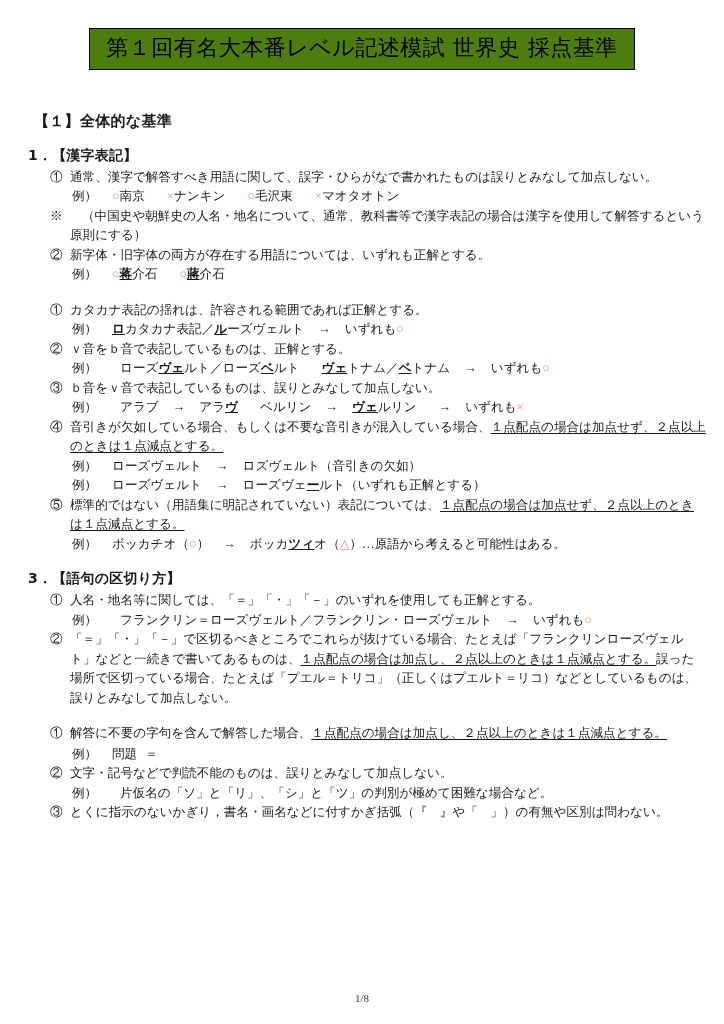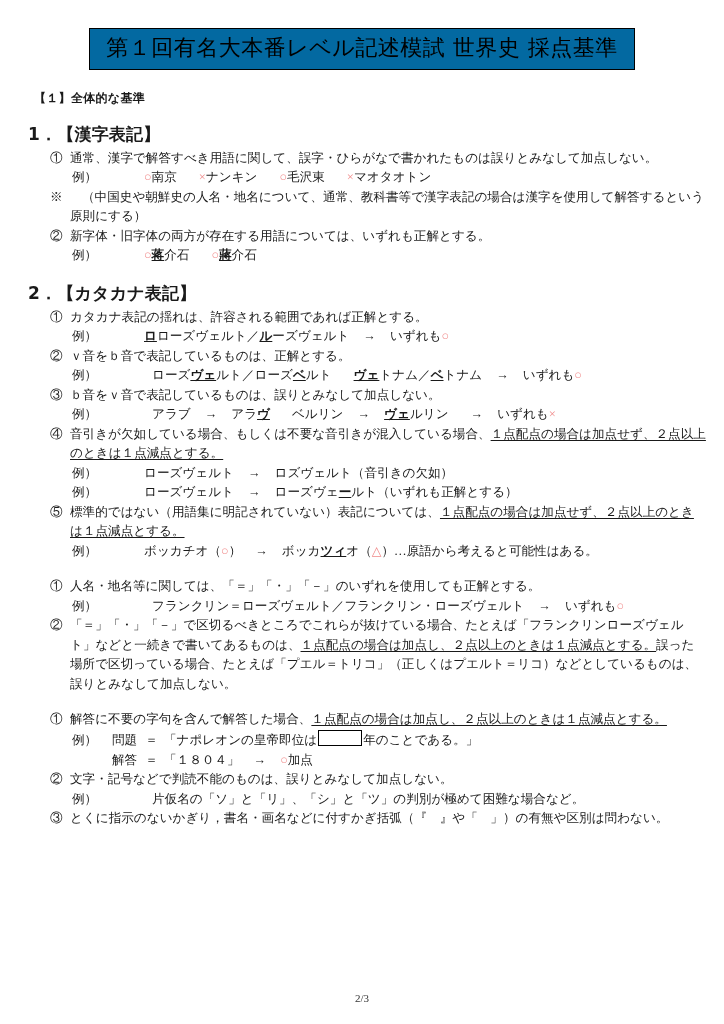--- a/index.html
+++ b/index.html
@@ -38,7 +38,7 @@
     letter-spacing: 0.5px;
     white-space: nowrap;
     color: #000;
-    background: #0369a1;
+    background: #4d7c0f;
   }
 
   

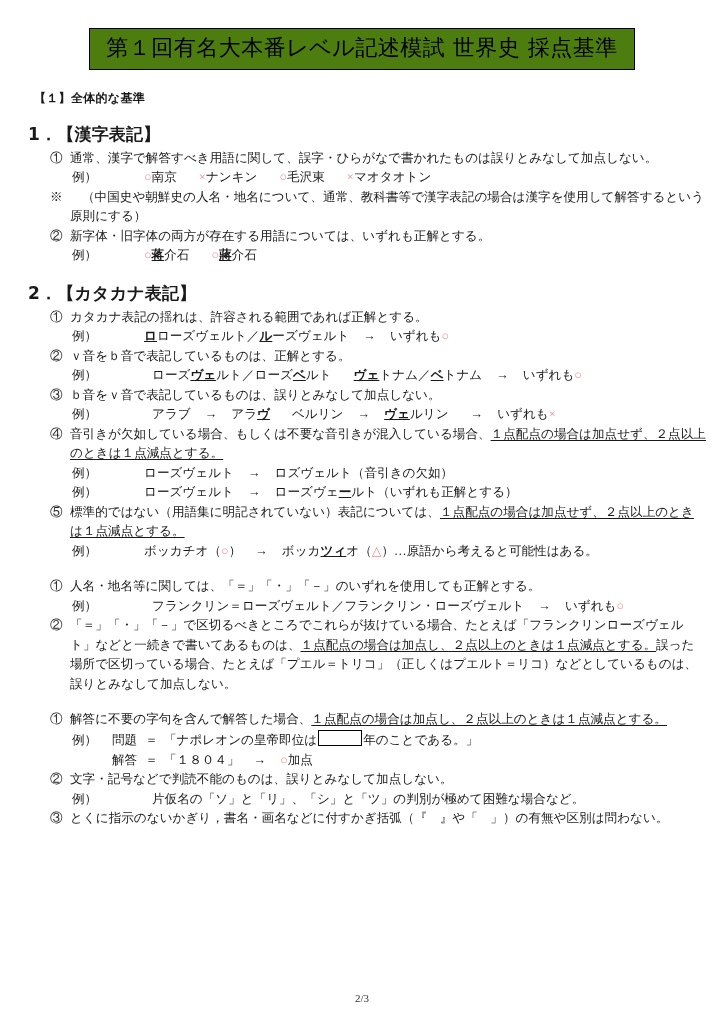--- a/index.html
+++ b/index.html
@@ -43,10 +43,10 @@
 
   
   .bracket-head {
-    margin: 20px 0 0 34px;
+    margin: 42px 0 0 34px;
     font-family: "DejaVu Sans", "Liberation Sans", sans-serif;
     font-weight: bold;
-    font-size: 12px;
+    font-size: 15px;
     letter-spacing: 0.3px;
   }
 

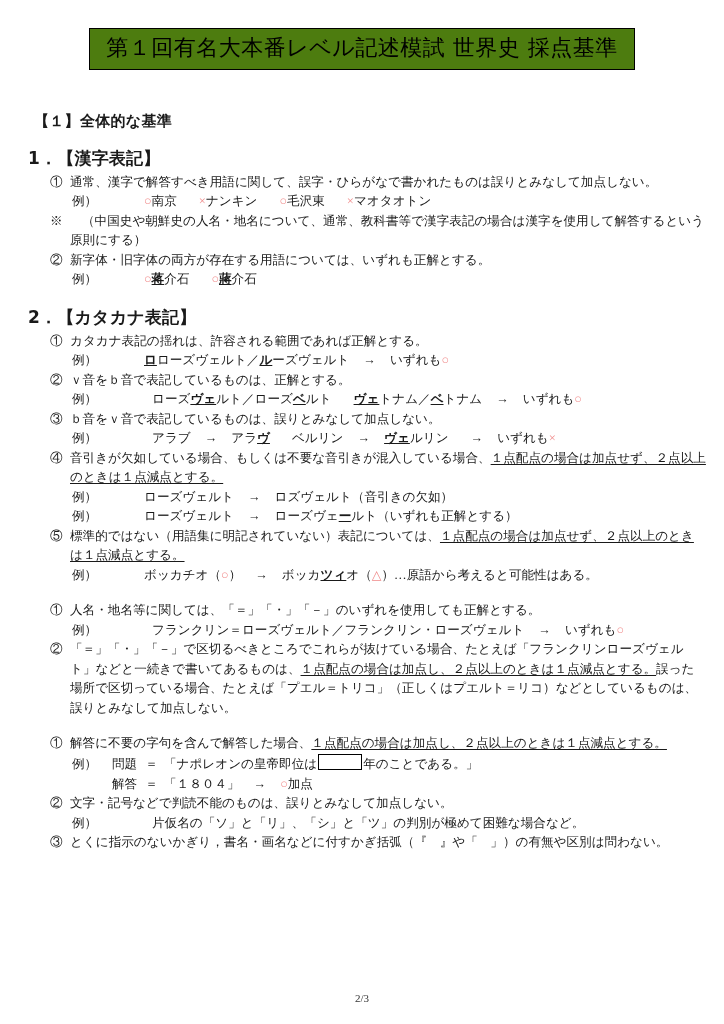--- a/index.html
+++ b/index.html
@@ -57,7 +57,7 @@
   .group-head {
     font-family: "DejaVu Sans", "Liberation Sans", sans-serif;
     font-weight: bold;
-    font-size: 17px;
+    font-size: 14px;
     letter-spacing: 0.2px;
     margin-bottom: 3px;
   }

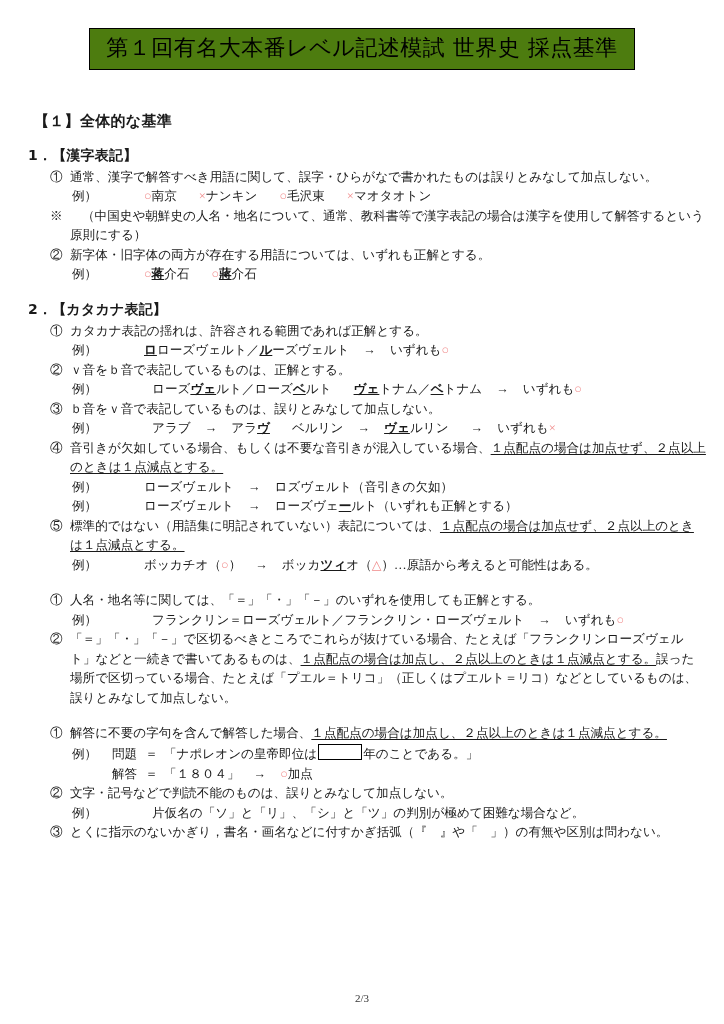--- a/index.html
+++ b/index.html
@@ -90,7 +90,6 @@
   }
   .ex-body {
     flex: 1 1 auto;
-    margin-left: 32px;
   }
   .note {
     display: flex;

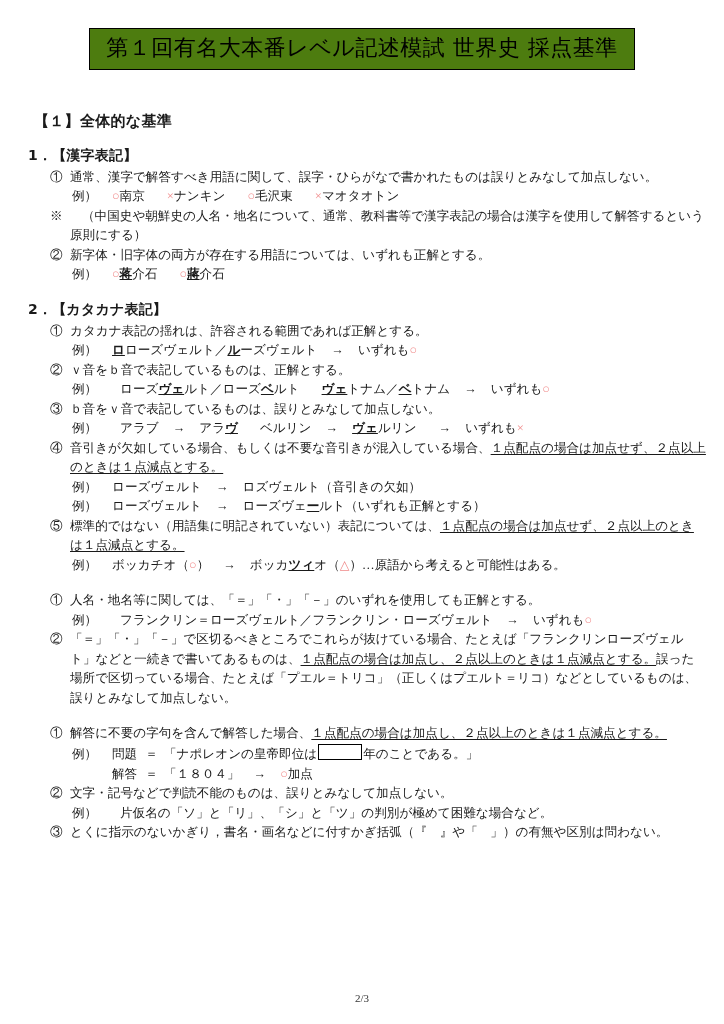--- a/index.html
+++ b/index.html
@@ -195,9 +195,6 @@
   </div>
 
   <div class="group">
-    <div class="group-head">
-      <span>2．</span><span>【カタカナ表記】</span>
-    </div>
 
     <div class="item">
       <span class="item-marker">①</span>

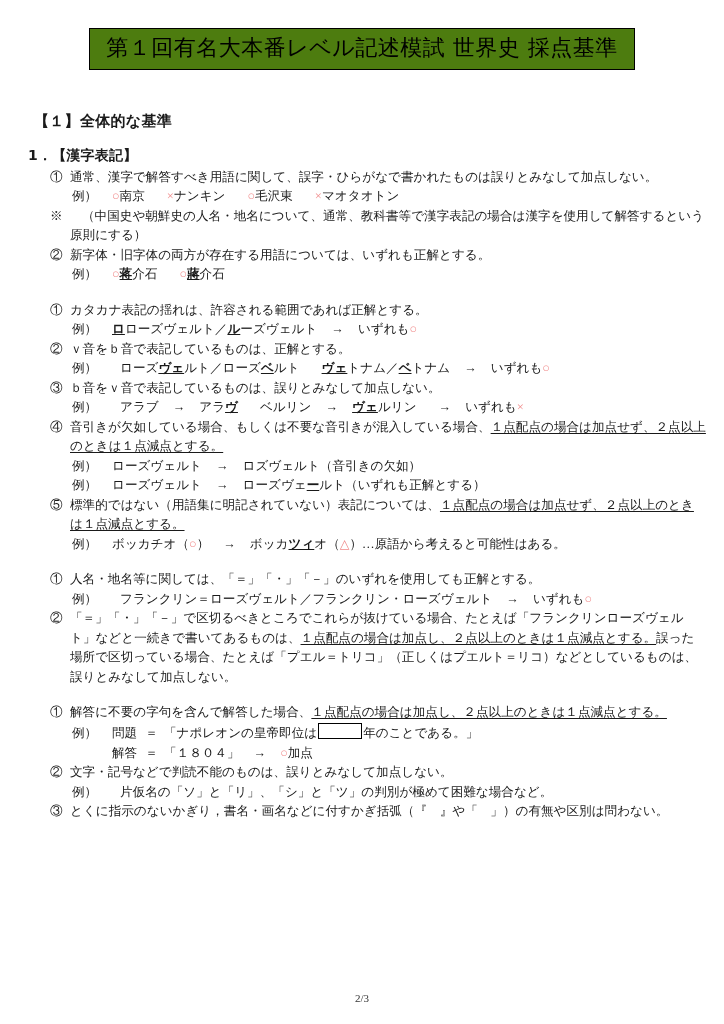--- a/index.html
+++ b/index.html
@@ -203,7 +203,7 @@
     <div class="ex">
       <span class="ex-label">例）</span>
       <span class="ex-body">
-        <span class="bu">ロ</span><span>ローズヴェルト／</span><span class="bu">ル</span><span>ーズヴェルト</span><span class="gap"></span><span>→</span><span class="gap"></span><span>いずれも</span><span class="mark-ok">○</span>
+        <span class="bu">ロ</span><span>カタカナ表記／</span><span class="bu">ル</span><span>ーズヴェルト</span><span class="gap"></span><span>→</span><span class="gap"></span><span>いずれも</span><span class="mark-ok">○</span>
       </span>
     </div>
 

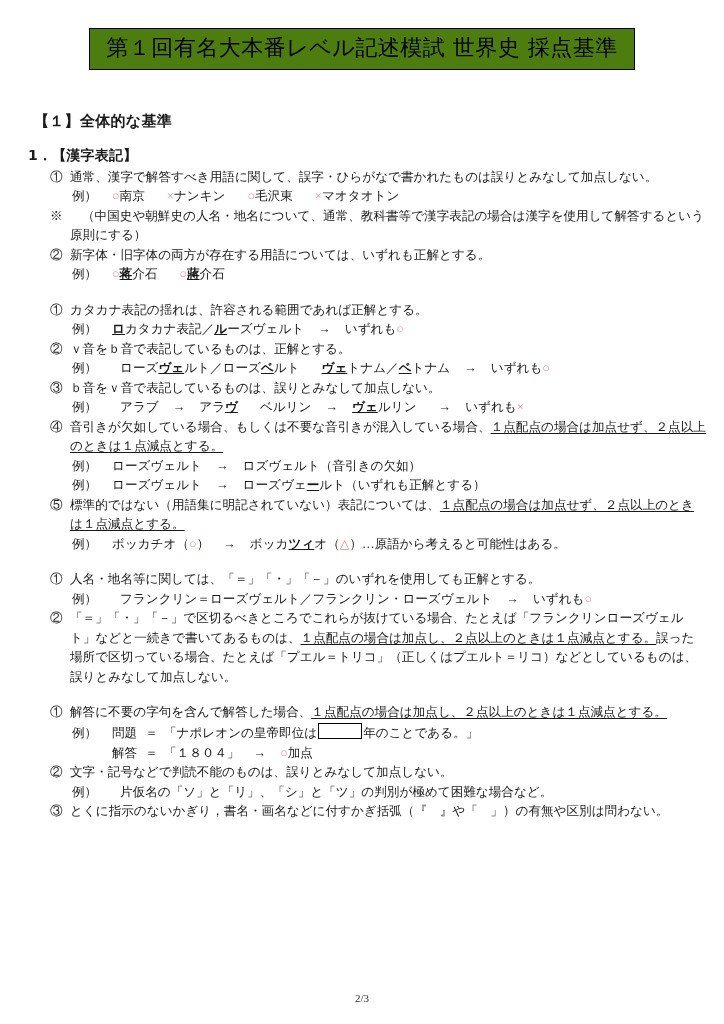--- a/index.html
+++ b/index.html
@@ -259,6 +259,9 @@
   </div>
 
   <div class="group">
+    <div class="group-head">
+      <span>3．</span><span>【語句の区切り方】</span>
+    </div>
 
     <div class="item">
       <span class="item-marker">①</span>

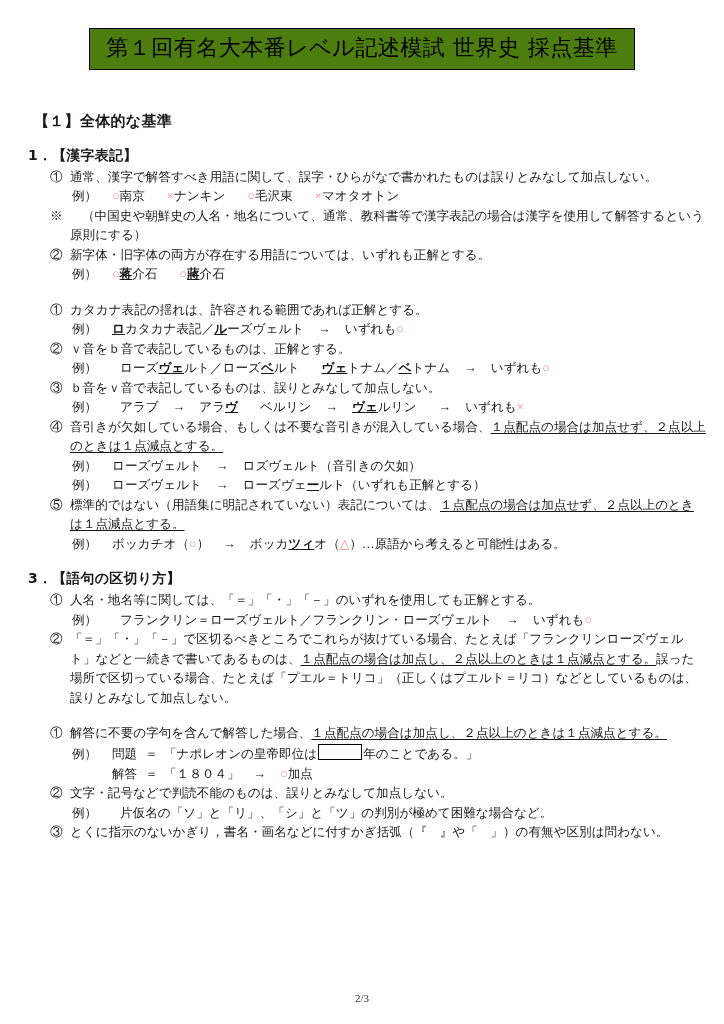--- a/index.html
+++ b/index.html
@@ -290,7 +290,6 @@
     <div class="sub-ex">
       <span class="c1">例）</span>
       <span class="c2"><span>問題</span><span class="gap-s"></span><span>＝</span></span>
-      <span class="c3"><span>「ナポレオンの皇帝即位は</span><span class="blankbox"></span><span>年のことである。」</span></span>
     </div>
 
     <div class="sub-ex">

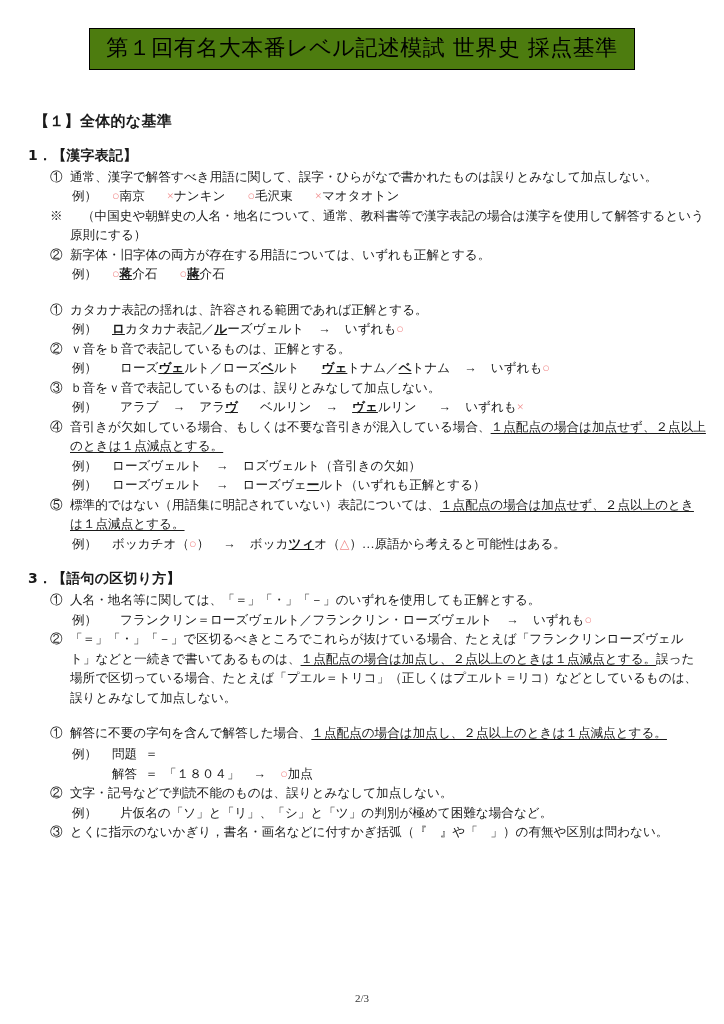--- a/index.html
+++ b/index.html
@@ -292,11 +292,6 @@
       <span class="c2"><span>問題</span><span class="gap-s"></span><span>＝</span></span>
     </div>
 
-    <div class="sub-ex">
-      <span class="c1"></span>
-      <span class="c2"><span>解答</span><span class="gap-s"></span><span>＝</span></span>
-      <span class="c3"><span>「１８０４」</span><span class="gap"></span><span>→</span><span class="gap"></span><span class="mark-ok">○</span><span>加点</span></span>
-    </div>
 
 
     <div class="item">

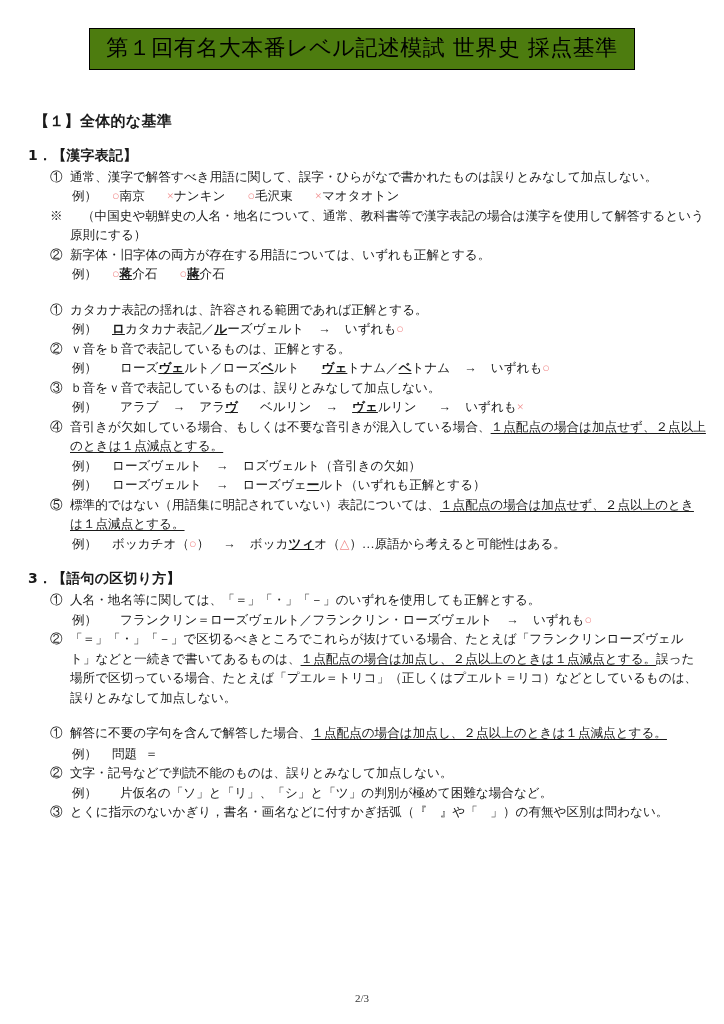--- a/index.html
+++ b/index.html
@@ -309,7 +309,7 @@
     </div>
   </div>
 
-  <div class="footer">2/3</div>
+  <div class="footer">1/8</div>
 
 </div>
 

